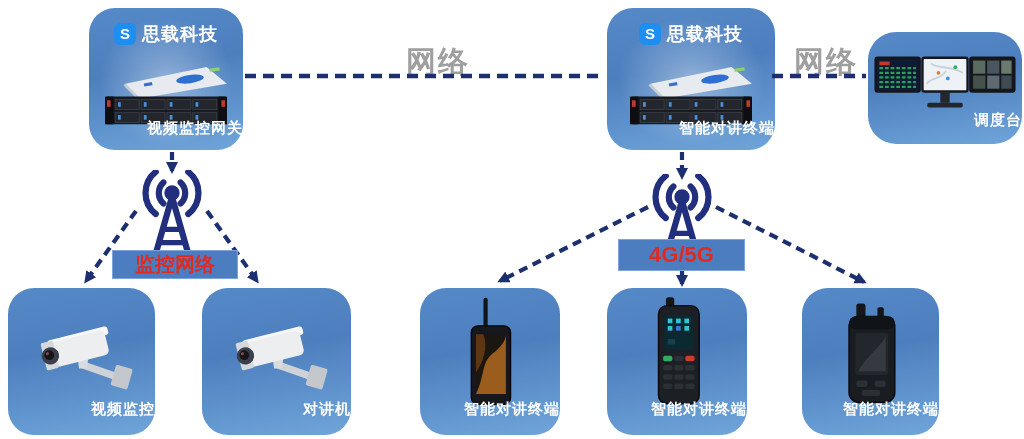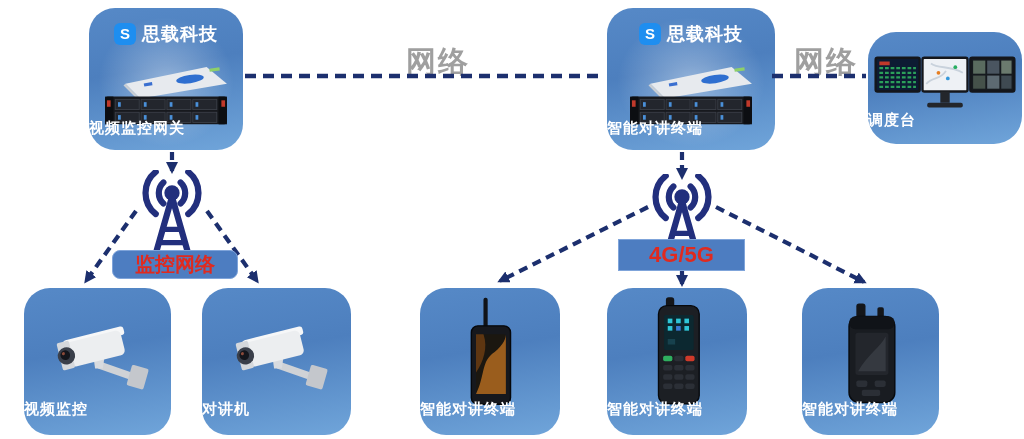--- a/index.html
+++ b/index.html
@@ -23,7 +23,7 @@
               font-weight:bold;font-size:15px;line-height:22px;text-align:center;}
   .brand-text{color:#ffffff;font-weight:bold;font-size:18px;letter-spacing:1px;}
 
-  .node-label{position:absolute;left:0;right:0;bottom:12px;text-align:left;color:#ffffff;
+  .node-label{position:absolute;left:0;right:0;bottom:12px;text-align:right;color:#ffffff;
               font-weight:bold;font-size:15px;letter-spacing:1px;}
   .node-img{position:absolute;left:0;right:0;display:flex;justify-content:center;}
 

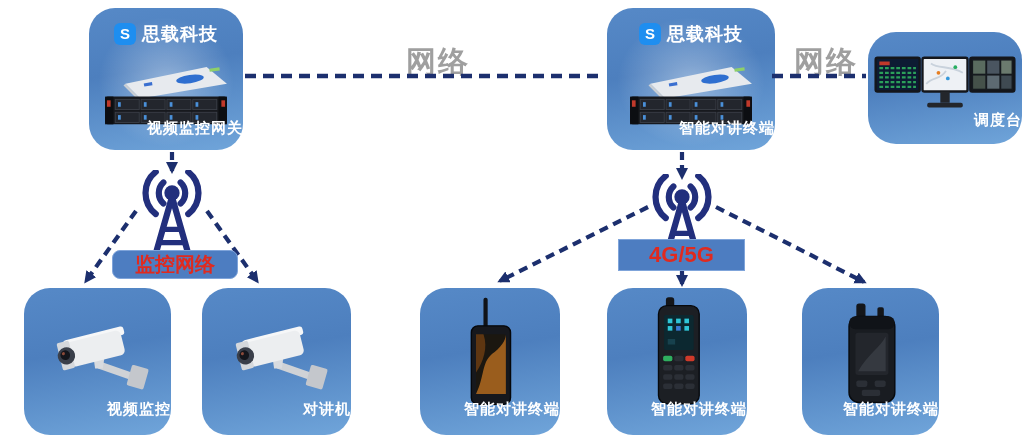--- a/index.html
+++ b/index.html
@@ -215,7 +215,7 @@
     </svg>
   </div>
 
-  <div class="tag-bar" style="left:112px;top:250px;width:124px;height:27px;font-size:20px;border-radius:8px;">监控网络</div>
+  <div class="tag-bar" style="left:112px;top:250px;width:124px;height:27px;font-size:20px;">监控网络</div>
   <div class="tag-bar" style="left:618px;top:239px;width:125px;height:30px;font-size:22px;">4G/5G</div>
 
   <div class="node" style="left:8px;top:288px;width:147px;height:147px;margin-left:16px;">

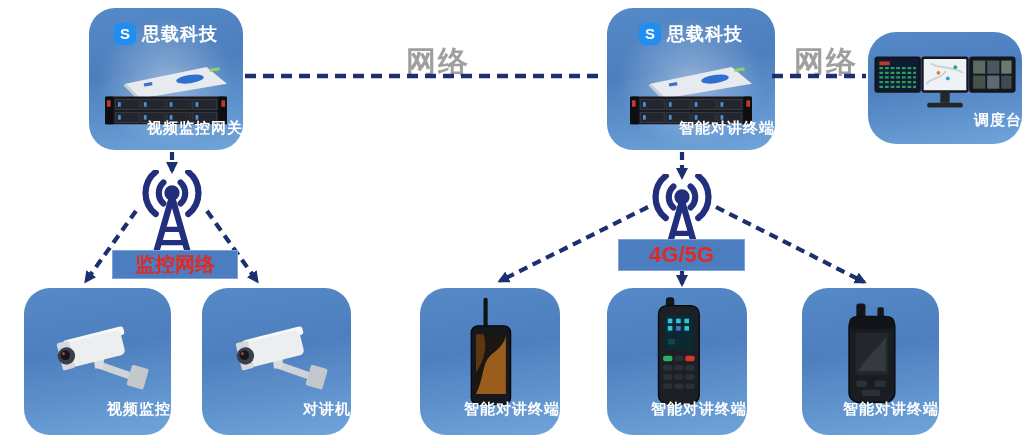--- a/index.html
+++ b/index.html
@@ -218,7 +218,7 @@
   <div class="tag-bar" style="left:112px;top:250px;width:124px;height:27px;font-size:20px;">监控网络</div>
   <div class="tag-bar" style="left:618px;top:239px;width:125px;height:30px;font-size:22px;">4G/5G</div>
 
-  <div class="node" style="left:8px;top:288px;width:147px;height:147px;margin-left:16px;">
+  <div class="node" style="left:8px;top:288px;width:147px;height:147px;">
     <div class="node-img" style="top:22px;">
       <svg width="116" height="88" viewBox="0 0 120 90">
         <polygon points="60,52 100,66 100,74 60,60" fill="#cfd2d6"></polygon>

